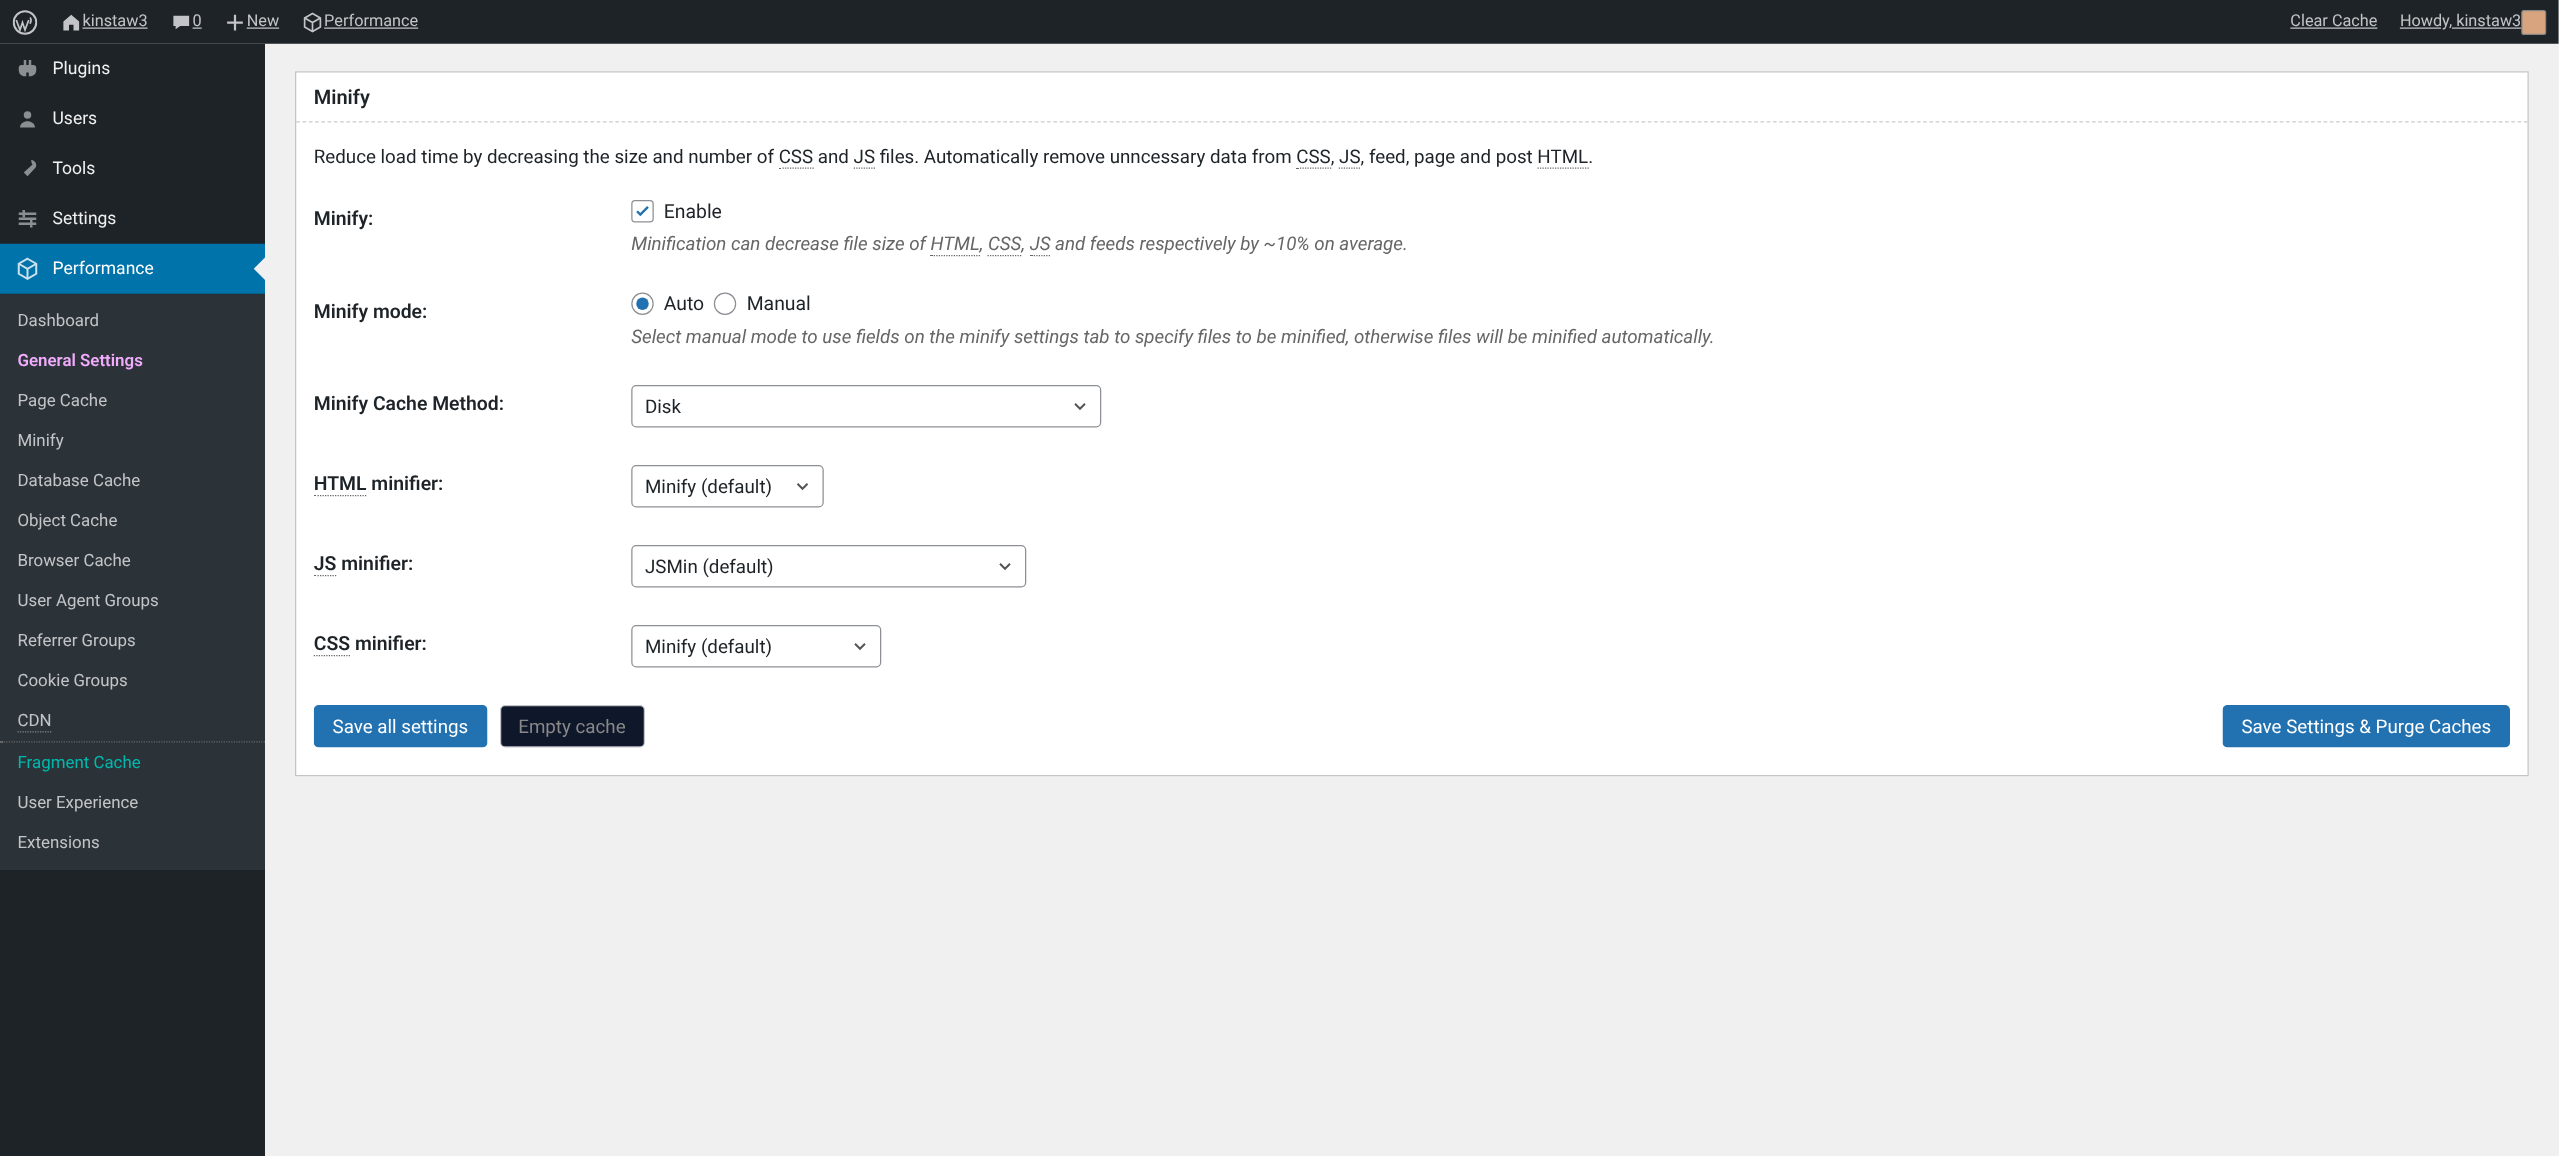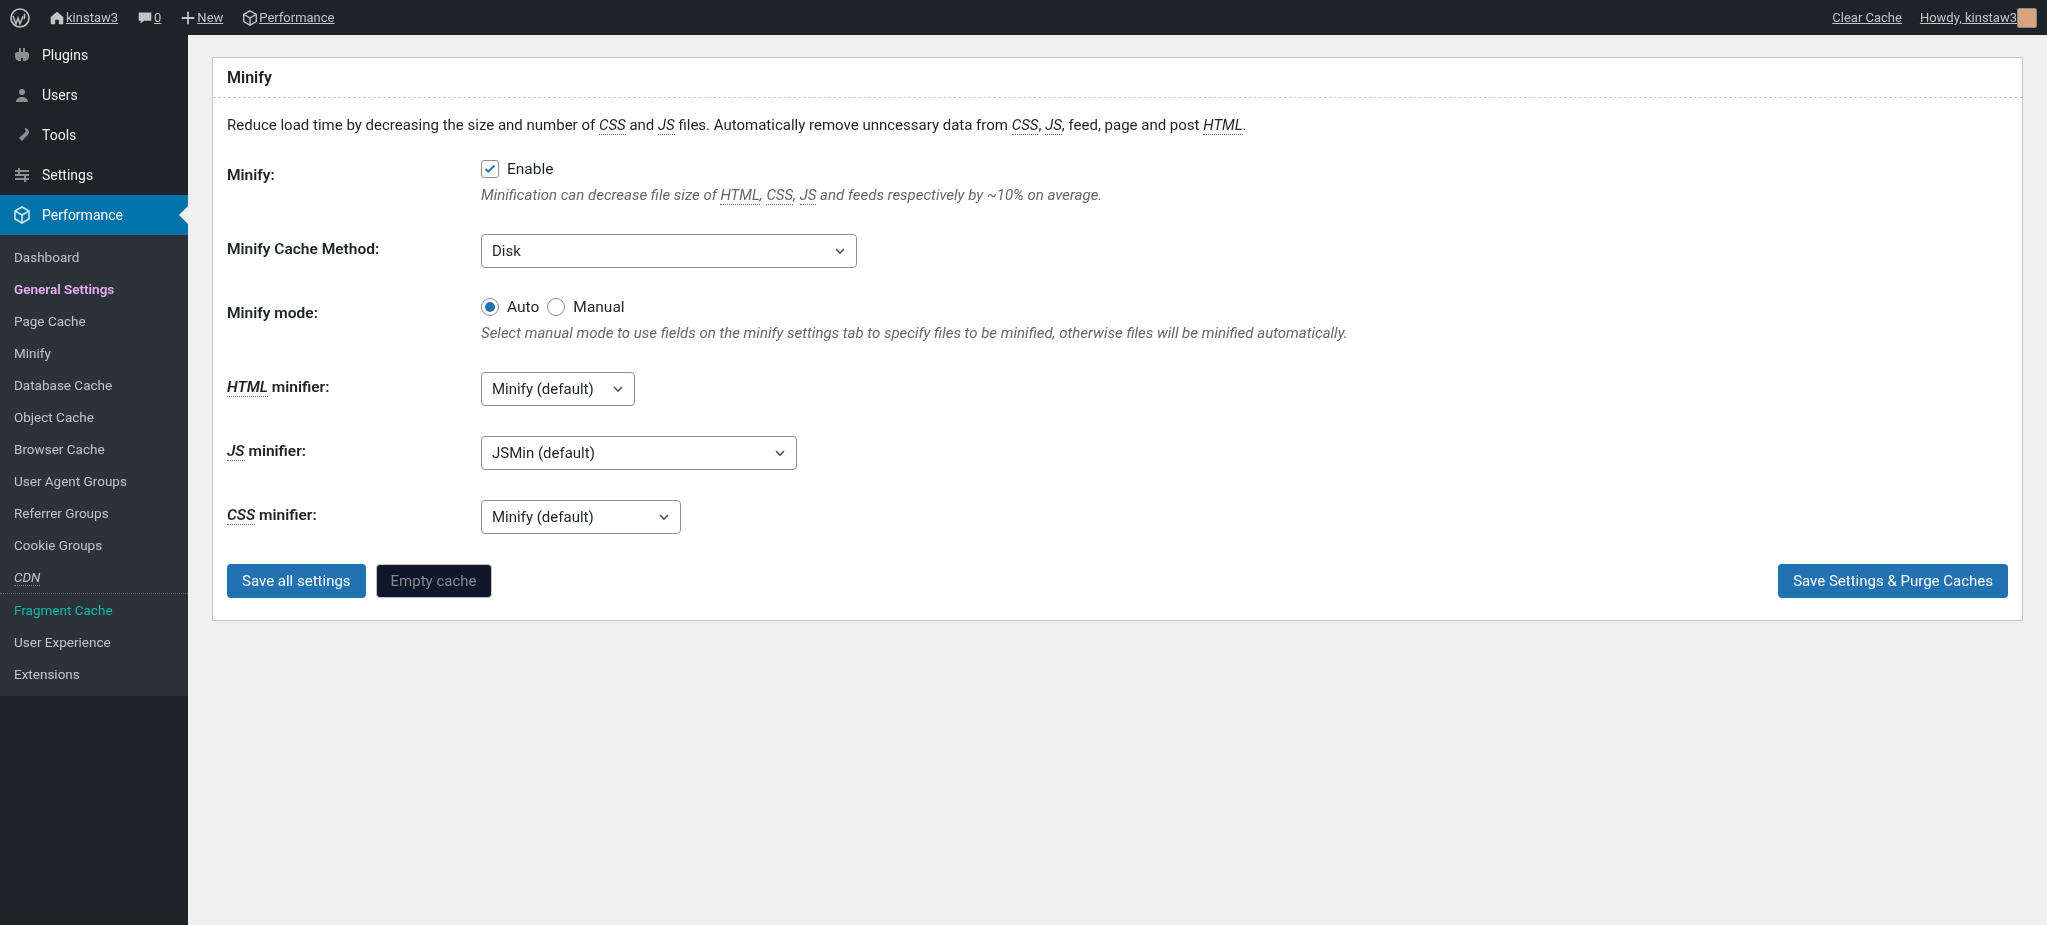--- a/index.html
+++ b/index.html
@@ -14,7 +14,7 @@
 
 
 .wrap { display:flex; min-height:calc(100vh - 35px); }
-.sidebar { width:188px; background:#1d2327; color:#c3c4c7; font-size:14px; flex-shrink:0; }
+.sidebar { width:212px; background:#1d2327; color:#c3c4c7; font-size:14px; flex-shrink:0; }
 .menu-item { display:flex; align-items:center; gap:10px; padding:10px 12px; cursor:pointer; color:#f0f0f1; }
 .menu-item.current { background:#0073aa; color:#fff; position:relative; }
 .menu-item.current::after { content:""; position:absolute; right:-1px; top:50%; transform:translateY(-50%); border:10px solid transparent; border-right-color:#f0f0f1; }

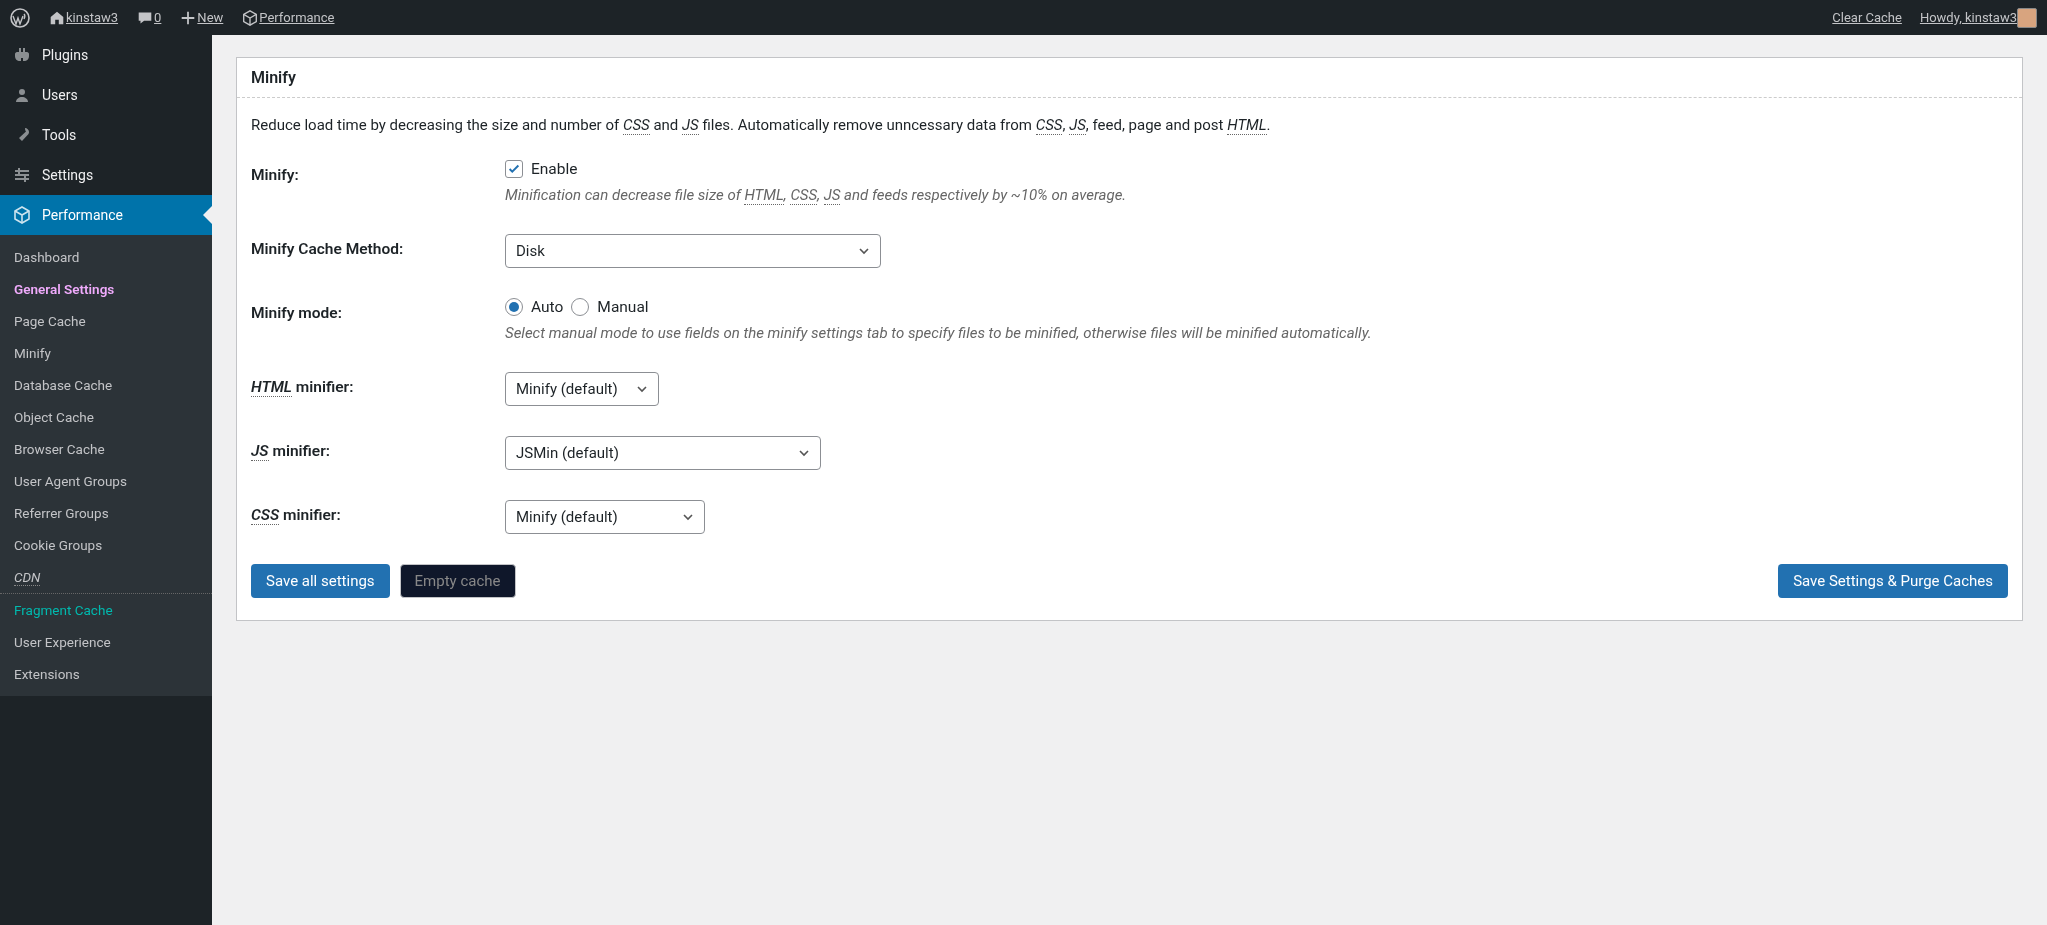--- a/index.html
+++ b/index.html
@@ -31,7 +31,7 @@
 .panel-header { padding:10px 14px; font-size:16px; font-weight:600; border-bottom:1px dashed #ccc; }
 .panel-body { padding:18px 14px 22px 14px; }
 .desc { font-size:15px; color:#1d2327; margin-bottom:26px; }
-.dotted { border-bottom:1px dotted #666;font-style:italic; }
+.dotted { border-bottom:1px dotted #666; }
 .form-row { display:flex; align-items:flex-start; margin-bottom:30px; }
 .form-row .label { width:254px; font-weight:600; font-size:15.5px; padding-top:6px; }
 .form-row .label .dotted { font-weight:600; }

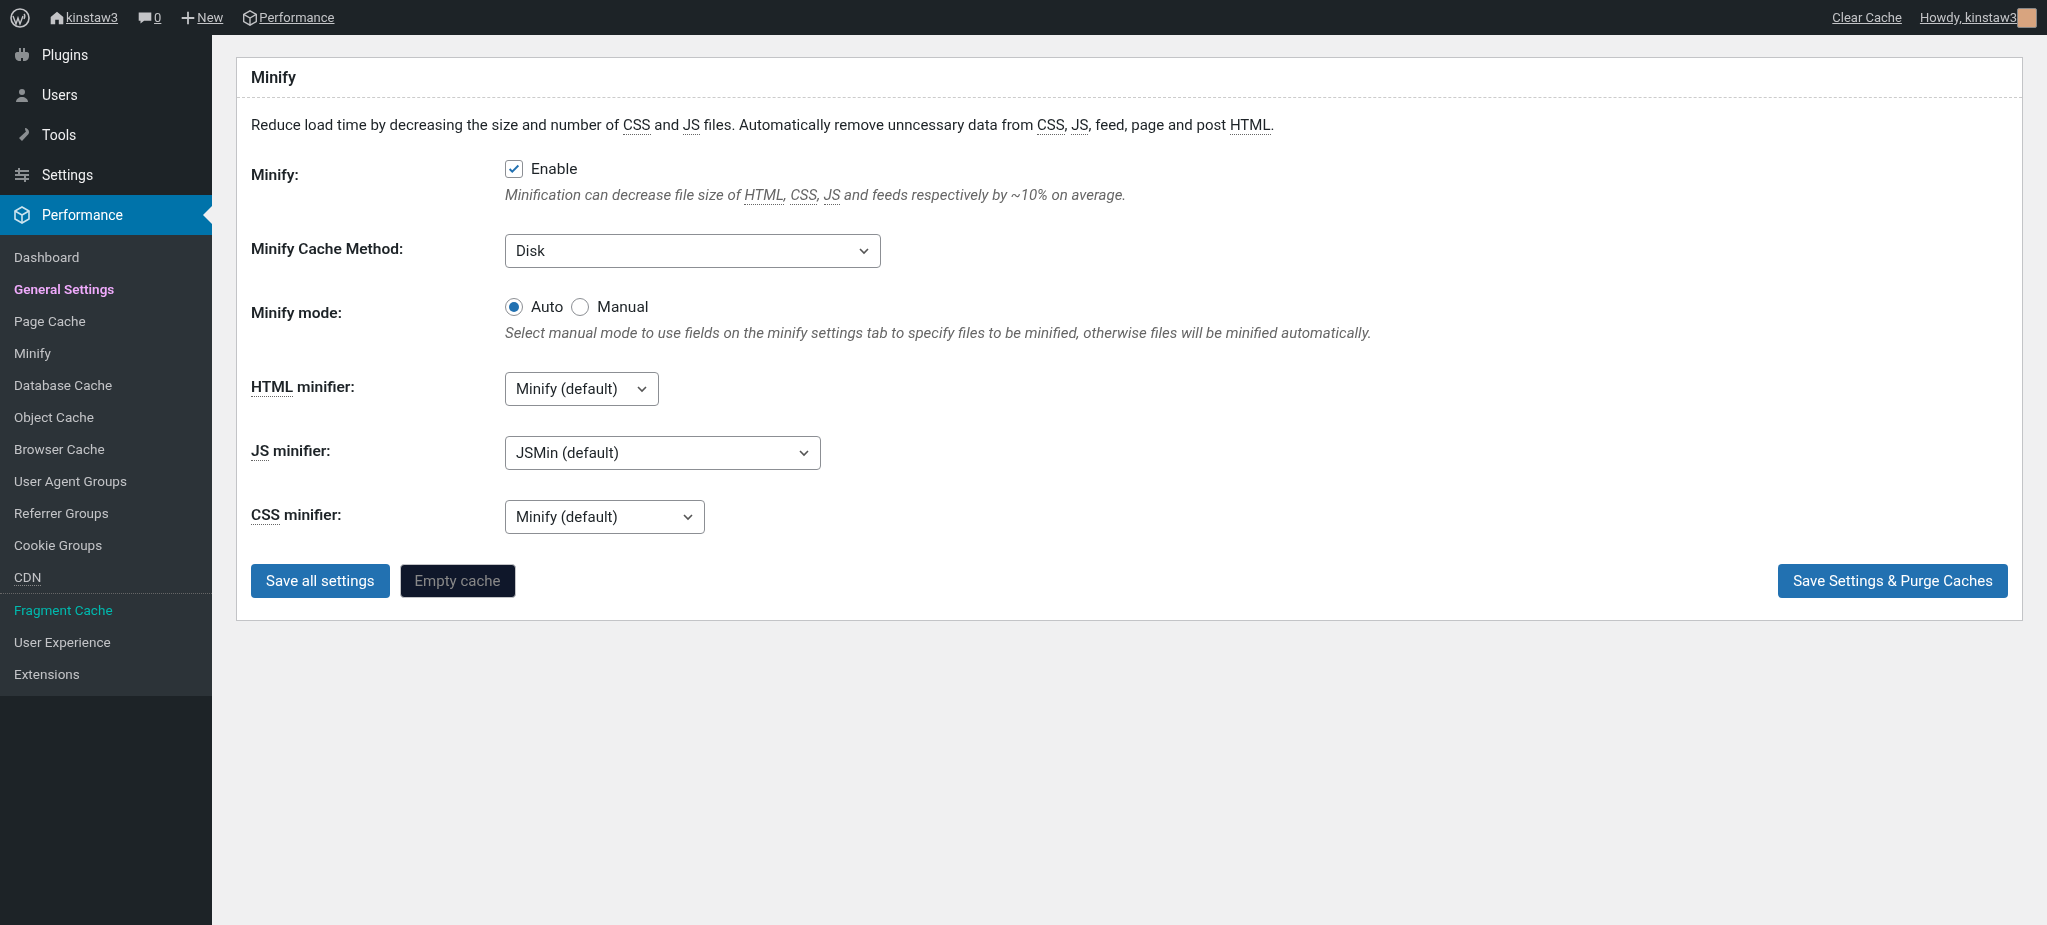--- a/index.html
+++ b/index.html
@@ -206,20 +206,6 @@
         </div>
 
         <div class="form-row">
-          <div class="label">Minify Cache Method:</div>
-          <div class="field">
-            <div class="select w-lg">
-              <span>Disk</span>
-              <span class="chev">
-                  <svg width="12" height="12" viewBox="0 0 12 12">
-                    <path d="M2 4l4 4 4-4" fill="none" stroke="#555" stroke-width="1.6"></path>
-                  </svg>
-                </span>
-            </div>
-          </div>
-        </div>
-
-        <div class="form-row">
           <div class="label">Minify mode:</div>
           <div class="field">
             <div class="radio-line">
@@ -233,6 +219,20 @@
         </div>
 
         <div class="form-row">
+          <div class="label">Minify Cache Method:</div>
+          <div class="field">
+            <div class="select w-lg">
+              <span>Disk</span>
+              <span class="chev">
+                  <svg width="12" height="12" viewBox="0 0 12 12">
+                    <path d="M2 4l4 4 4-4" fill="none" stroke="#555" stroke-width="1.6"></path>
+                  </svg>
+                </span>
+            </div>
+          </div>
+        </div>
+
+        <div class="form-row">
           <div class="label"><span class="dotted">HTML</span><span> minifier:</span></div>
           <div class="field">
             <div class="select">

